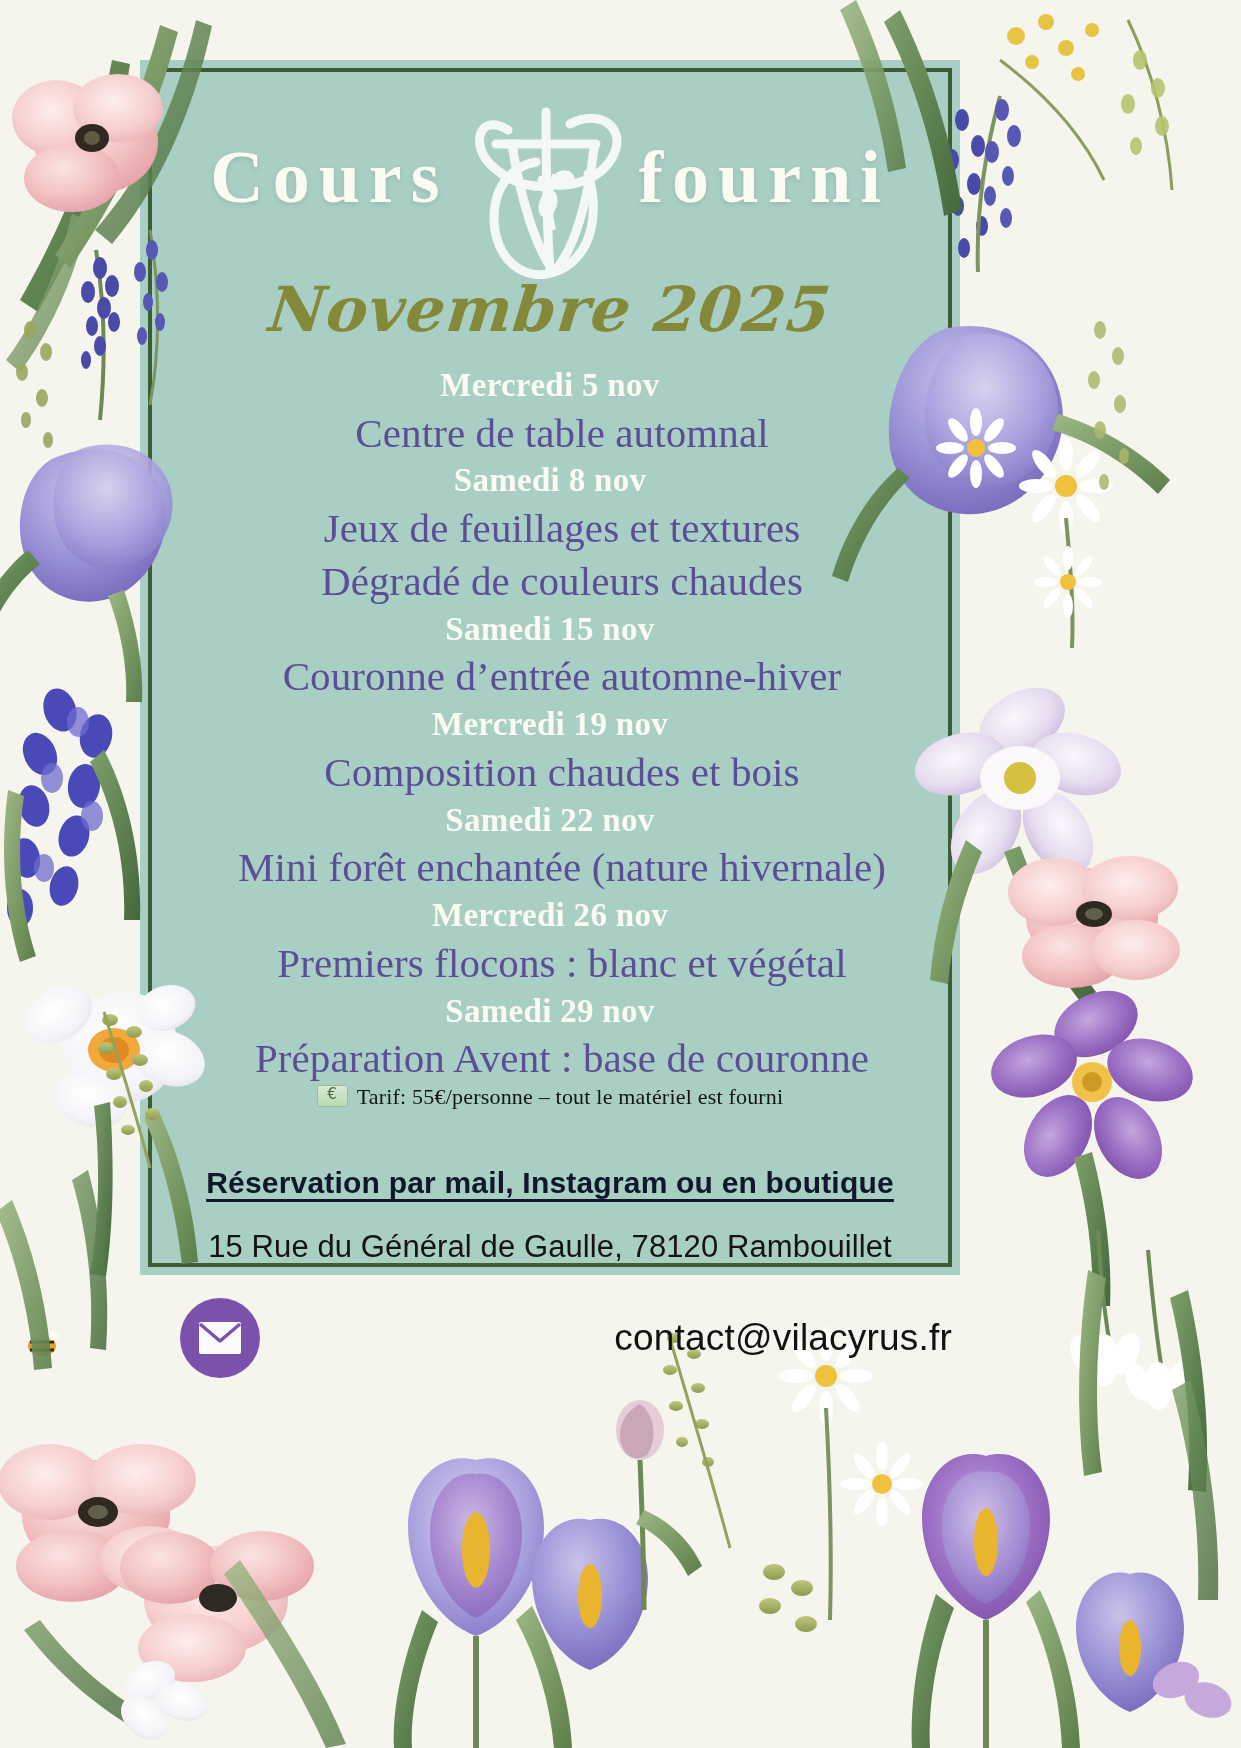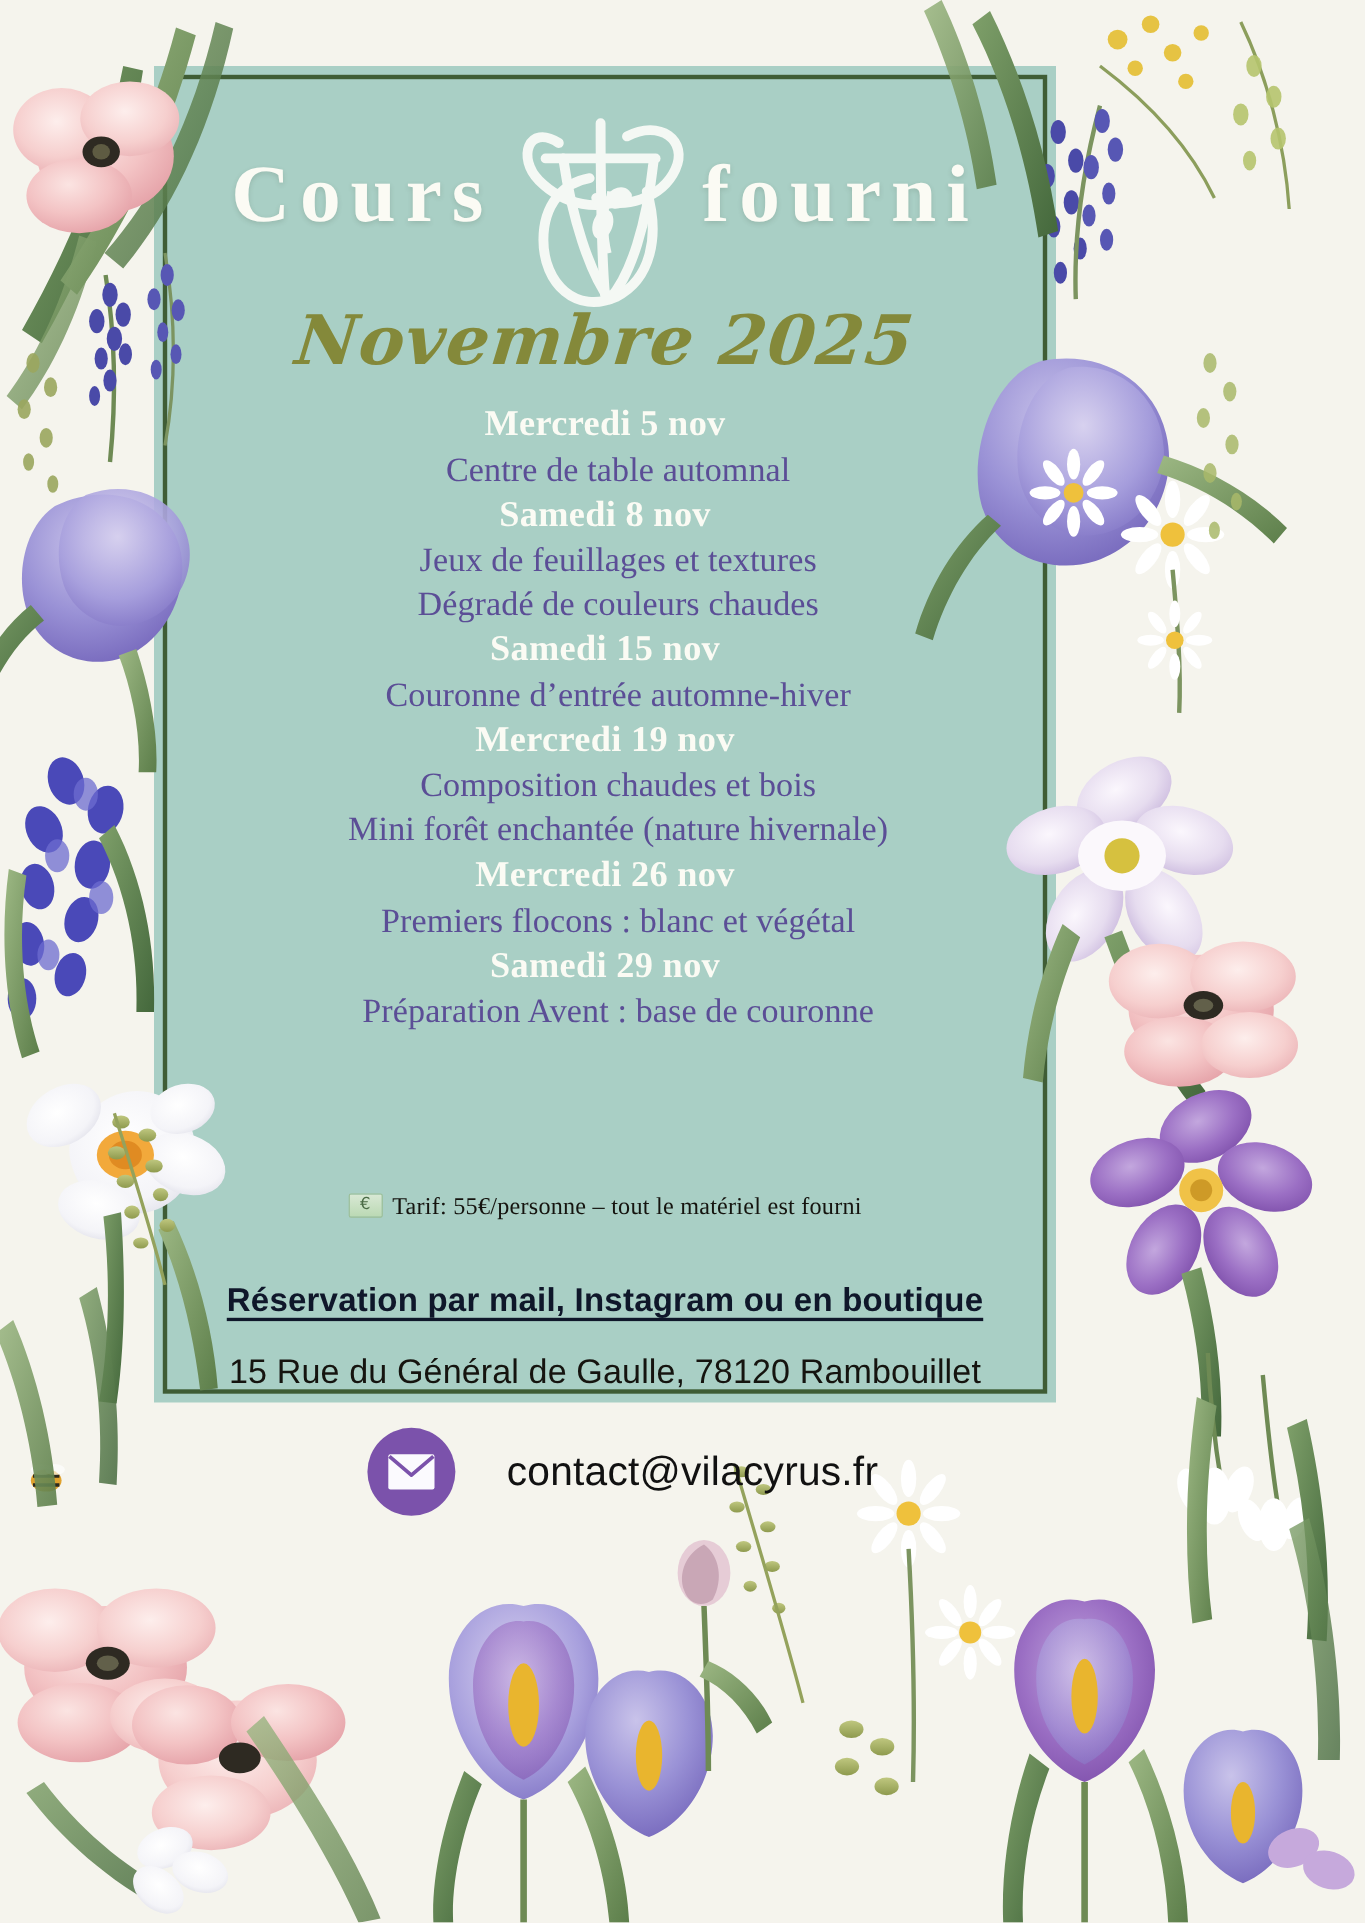--- a/index.html
+++ b/index.html
@@ -80,7 +80,7 @@
   }
   .c-desc{
     font-family:"Liberation Serif", serif;
-    font-size:31px;color:#5B4E96;
+    font-size:41px;color:#5B4E96;
     line-height:1.29;letter-spacing:.1px;margin-left:24px;
   }
 

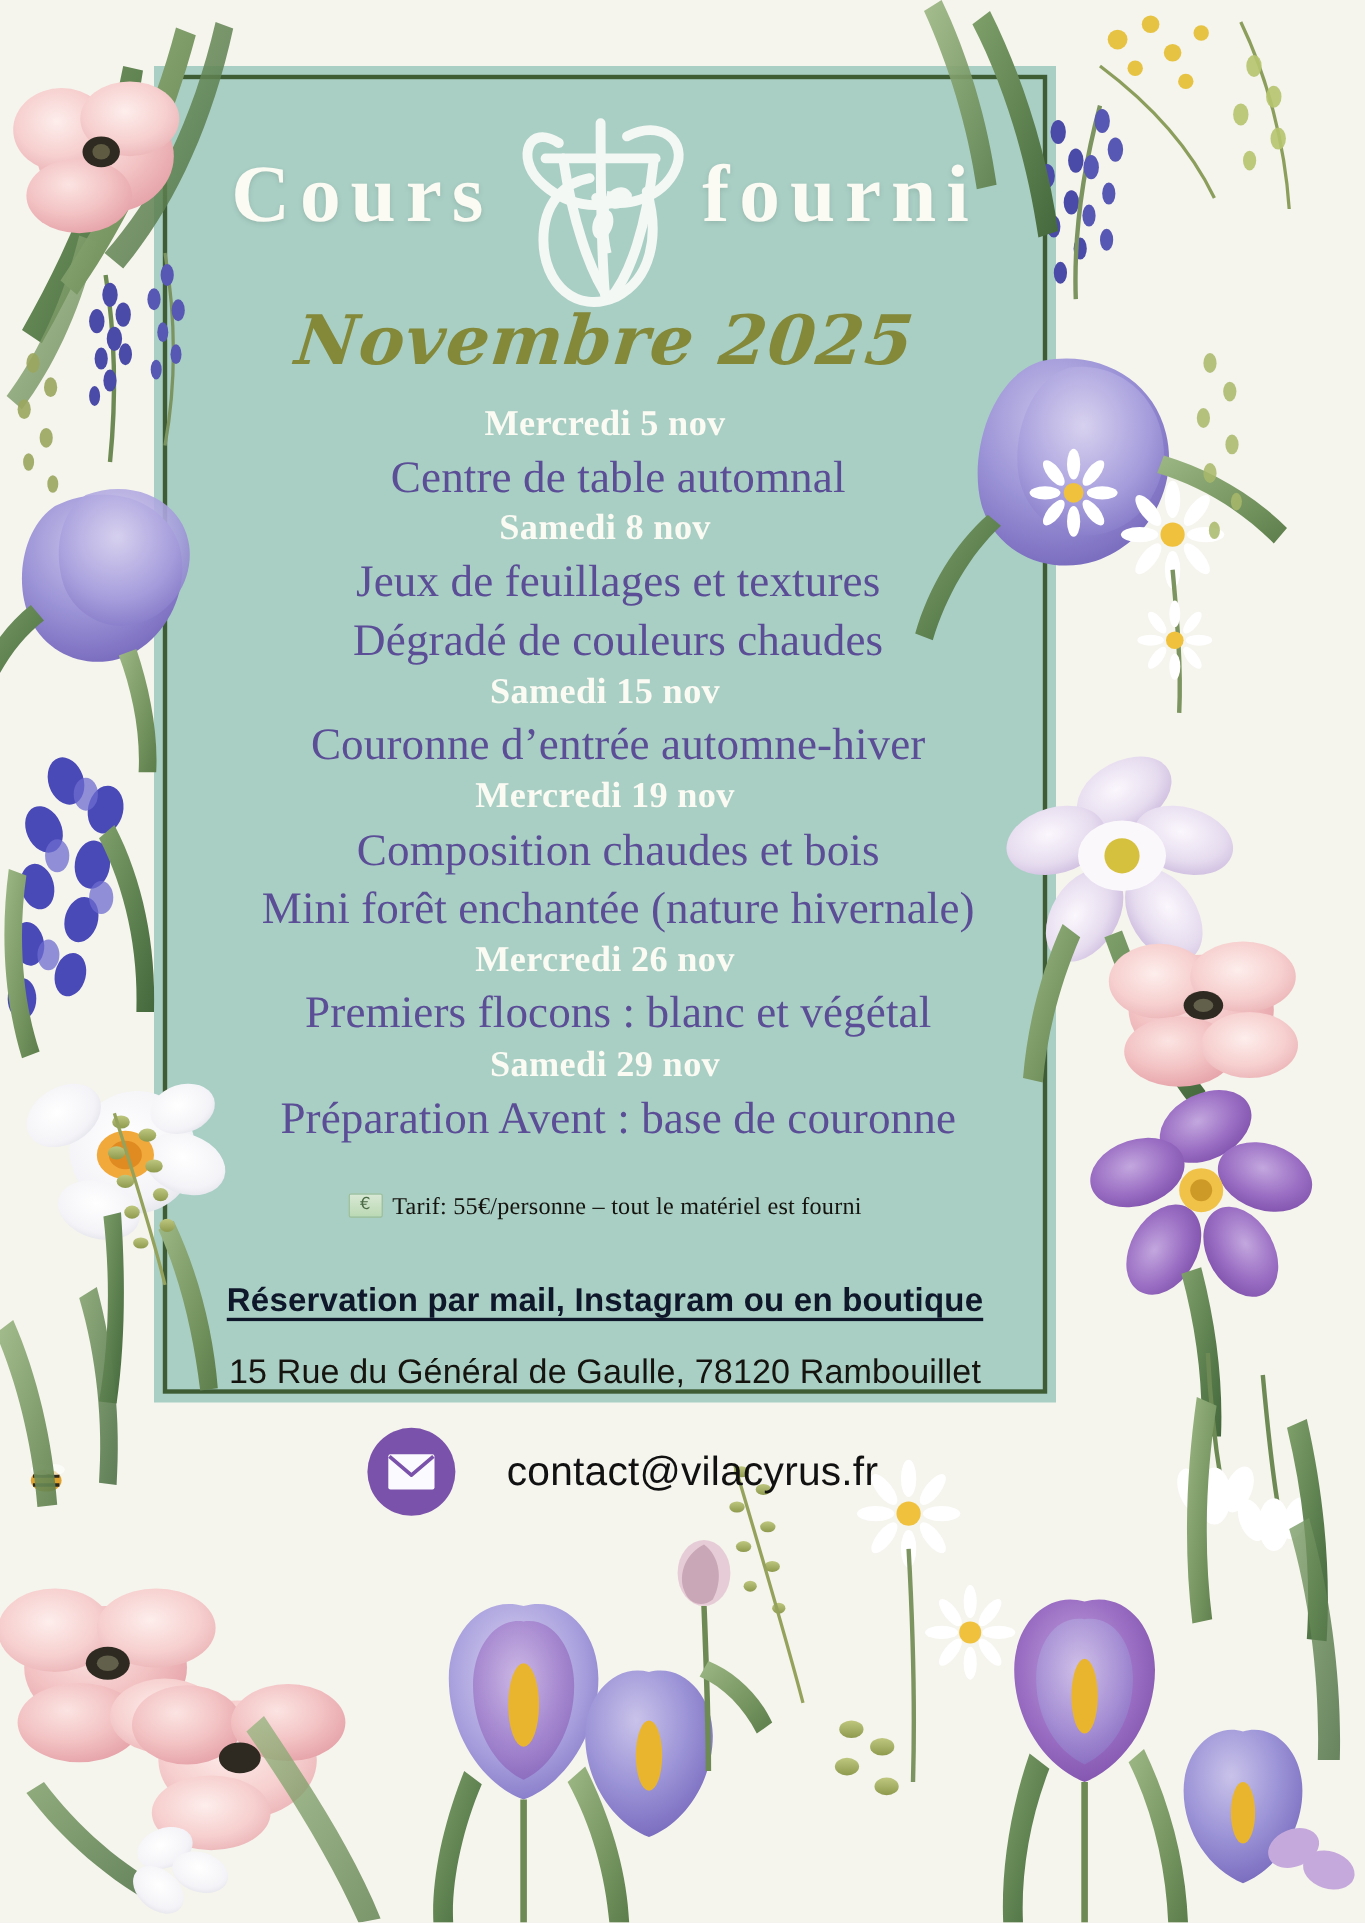--- a/index.html
+++ b/index.html
@@ -611,6 +611,7 @@
         <div class="c-desc">Composition chaudes et bois</div>
       </div>
       <div class="course">
+        <div class="c-date">Samedi 22 nov</div>
         <div class="c-desc">Mini forêt enchantée (nature hivernale)</div>
       </div>
       <div class="course">

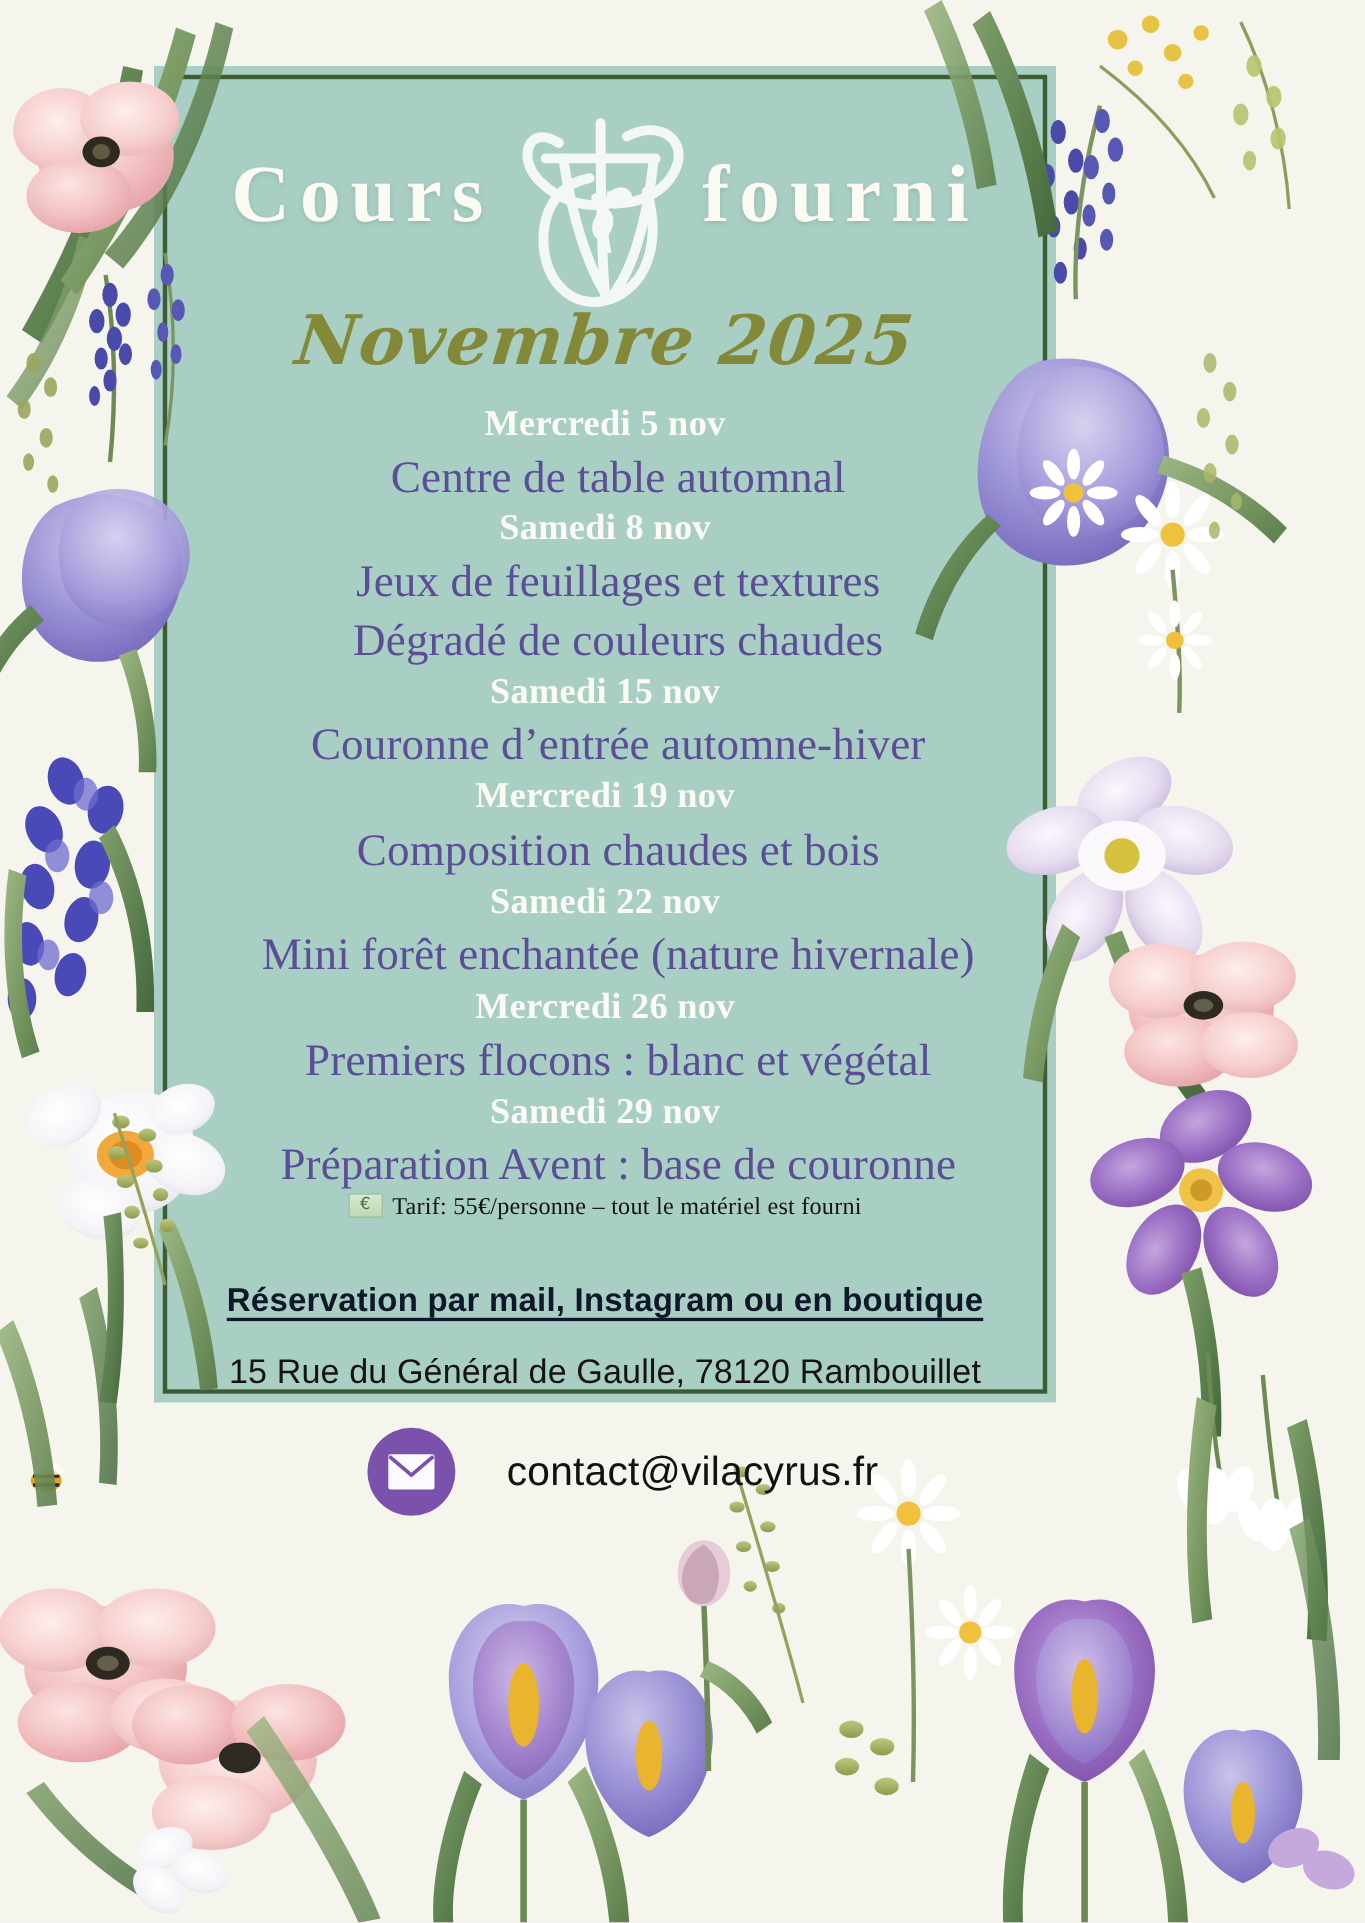--- a/index.html
+++ b/index.html
@@ -120,7 +120,7 @@
 
   .mailrow{
     position:absolute;left:0;top:1230px;width:100%;
-    display:flex;align-items:center;justify-content:center;
+    display:flex;align-items:center;justify-content:space-between;
     padding-left:32px;box-sizing:border-box;
   }
   .mail-icon{

